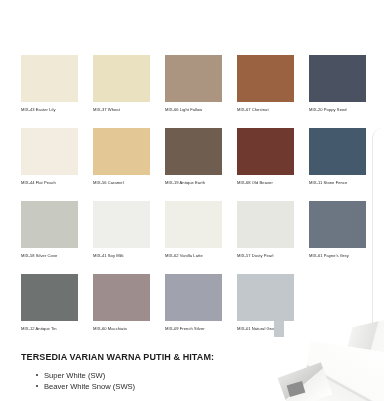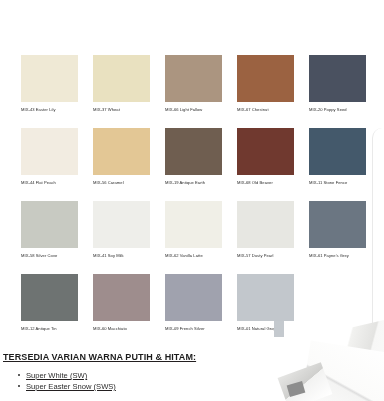--- a/index.html
+++ b/index.html
@@ -107,10 +107,9 @@
   
   .footer {
     position: absolute;
-    left: 3px;
+    left: 21px;
     top: 352px;
     width: 300px;
-    text-decoration: underline;
   }
   .footer-title {
     font-size: 9px;

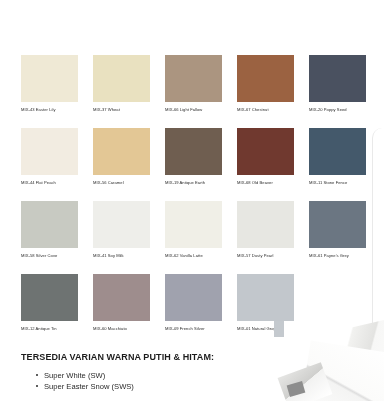--- a/index.html
+++ b/index.html
@@ -229,7 +229,7 @@
     <div class="footer-title">TERSEDIA VARIAN WARNA PUTIH &amp; HITAM:</div>
     <ul class="bullets">
         <li><span class="dot"></span><span>Super White (SW)</span></li>
-        <li><span class="dot"></span><span>Super Easter Snow (SWS)</span></li>
+        <li><span class="dot"></span><span>Beaver White Snow (SWS)</span></li>
       </ul>
   </div>
 

